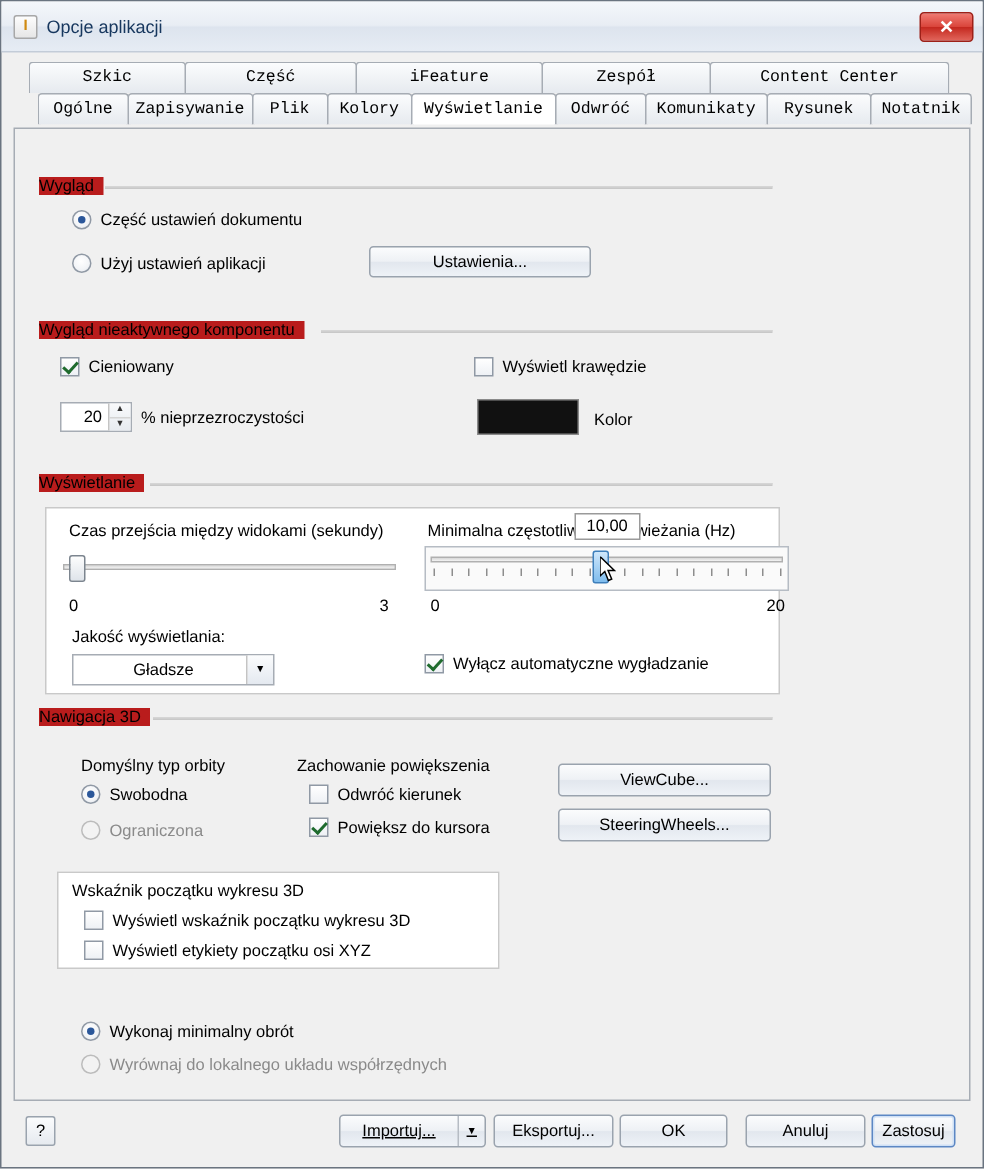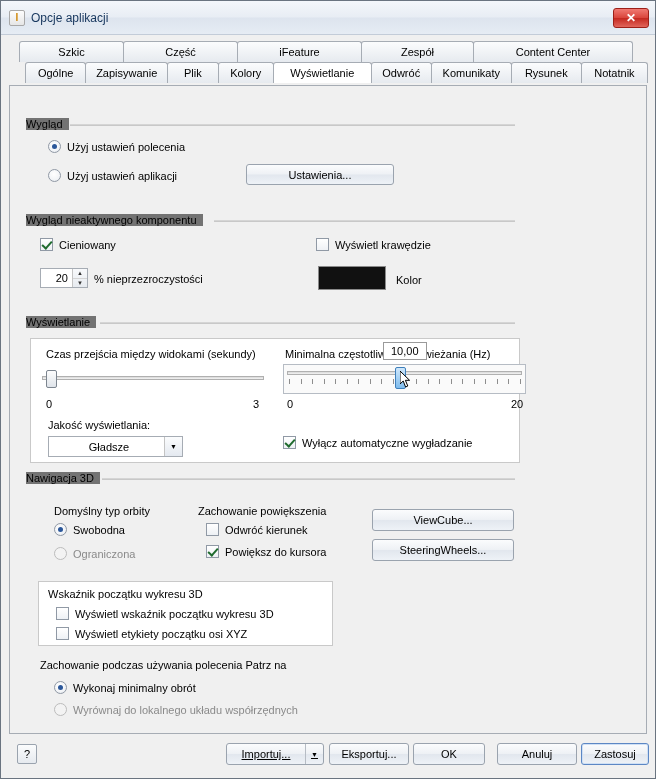--- a/index.html
+++ b/index.html
@@ -74,6 +74,7 @@
   .tabstrip {
     position: relative;
     height: 44px;
+    font-family: Liberation Mono, monospace;
   }
   .tabrow {
     display: flex;

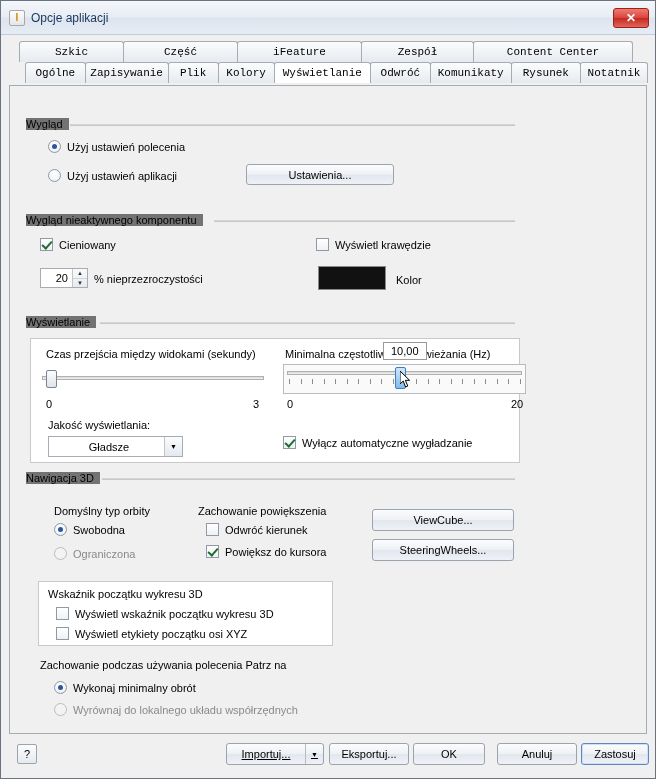--- a/index.html
+++ b/index.html
@@ -124,7 +124,7 @@
     position: absolute;
     font-size: 11px;
     color: #000;
-    background: #737373;
+    background: #b91c1c;
     padding-right: 6px;
     z-index: 2;
   }

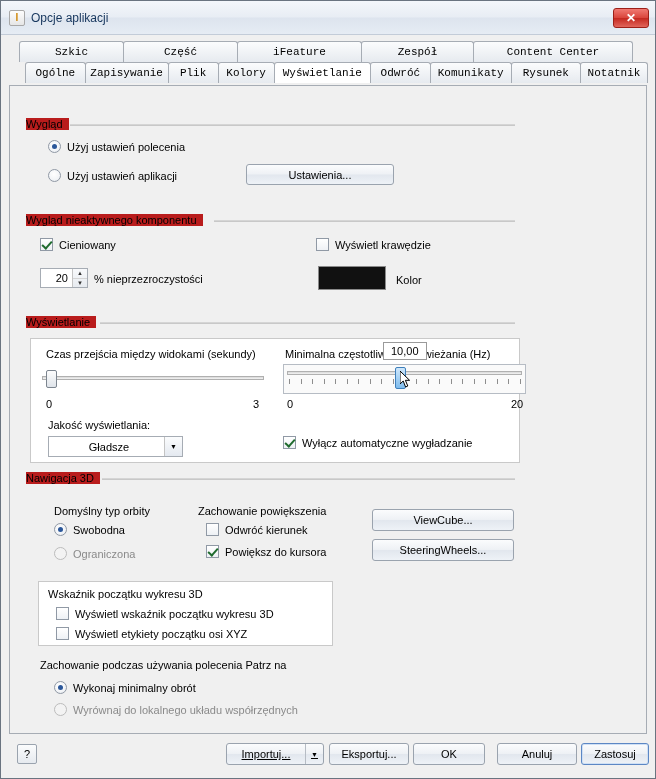--- a/index.html
+++ b/index.html
@@ -430,7 +430,7 @@
 
         <div class="radio checked" style="left:38px; top:54px;">
           <span class="dot"></span>
-          <span>Użyj ustawień polecenia</span>
+          <span>Część ustawień dokumentu</span>
         </div>
         <div class="radio" style="left:38px; top:83px;">
           <span class="dot"></span>

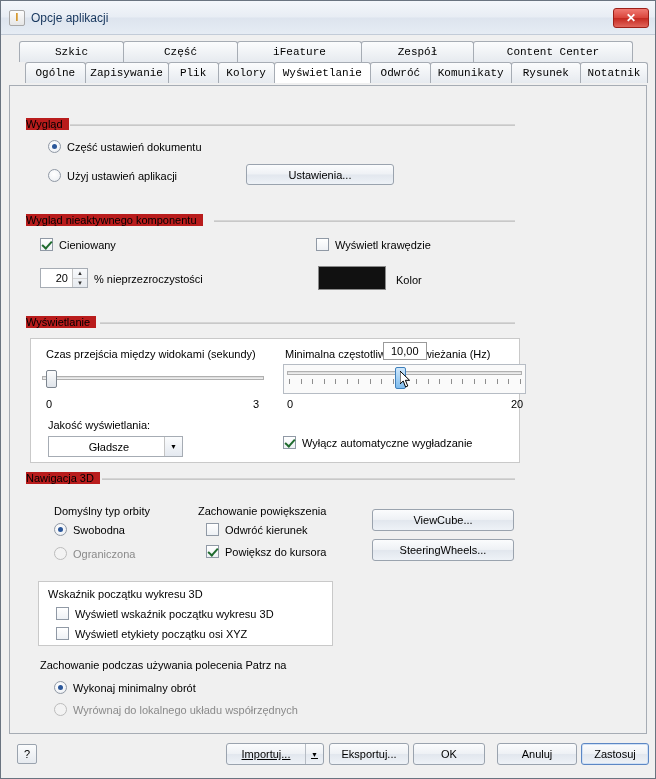--- a/index.html
+++ b/index.html
@@ -561,7 +561,6 @@
           <span>Wyświetl etykiety początku osi XYZ</span>
         </div>
 
-        <div class="lbl" style="left:30px; top:573px;">Zachowanie podczas używania polecenia Patrz na</div>
         <div class="radio checked" style="left:44px; top:595px;">
           <span class="dot"></span>
           <span>Wykonaj minimalny obrót</span>

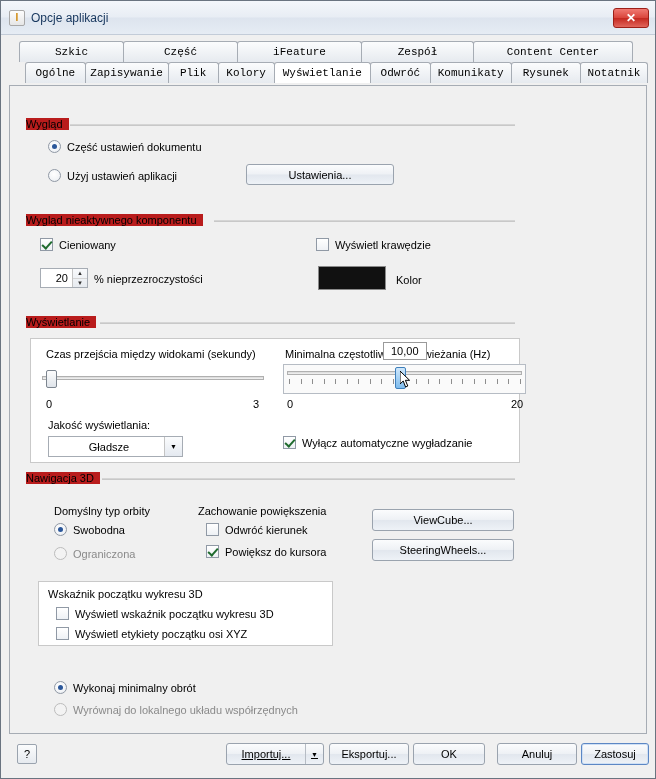--- a/index.html
+++ b/index.html
@@ -584,7 +584,7 @@
       <div class="btn" style="left:320px; top:5px; width:80px; height:22px;">Eksportuj...</div>
       <div class="btn" style="left:404px; top:5px; width:72px; height:22px;">OK</div>
       <div class="btn" style="left:488px; top:5px; width:80px; height:22px;">Anuluj</div>
-      <div class="btn default" style="left:572px; top:5px; width:68px; height:22px;">Zastosuj</div>
+      <div class="btn default" style="left:572px; top:5px; width:56px; height:22px;">Zastosuj</div>
     </div>
 
   </div>

